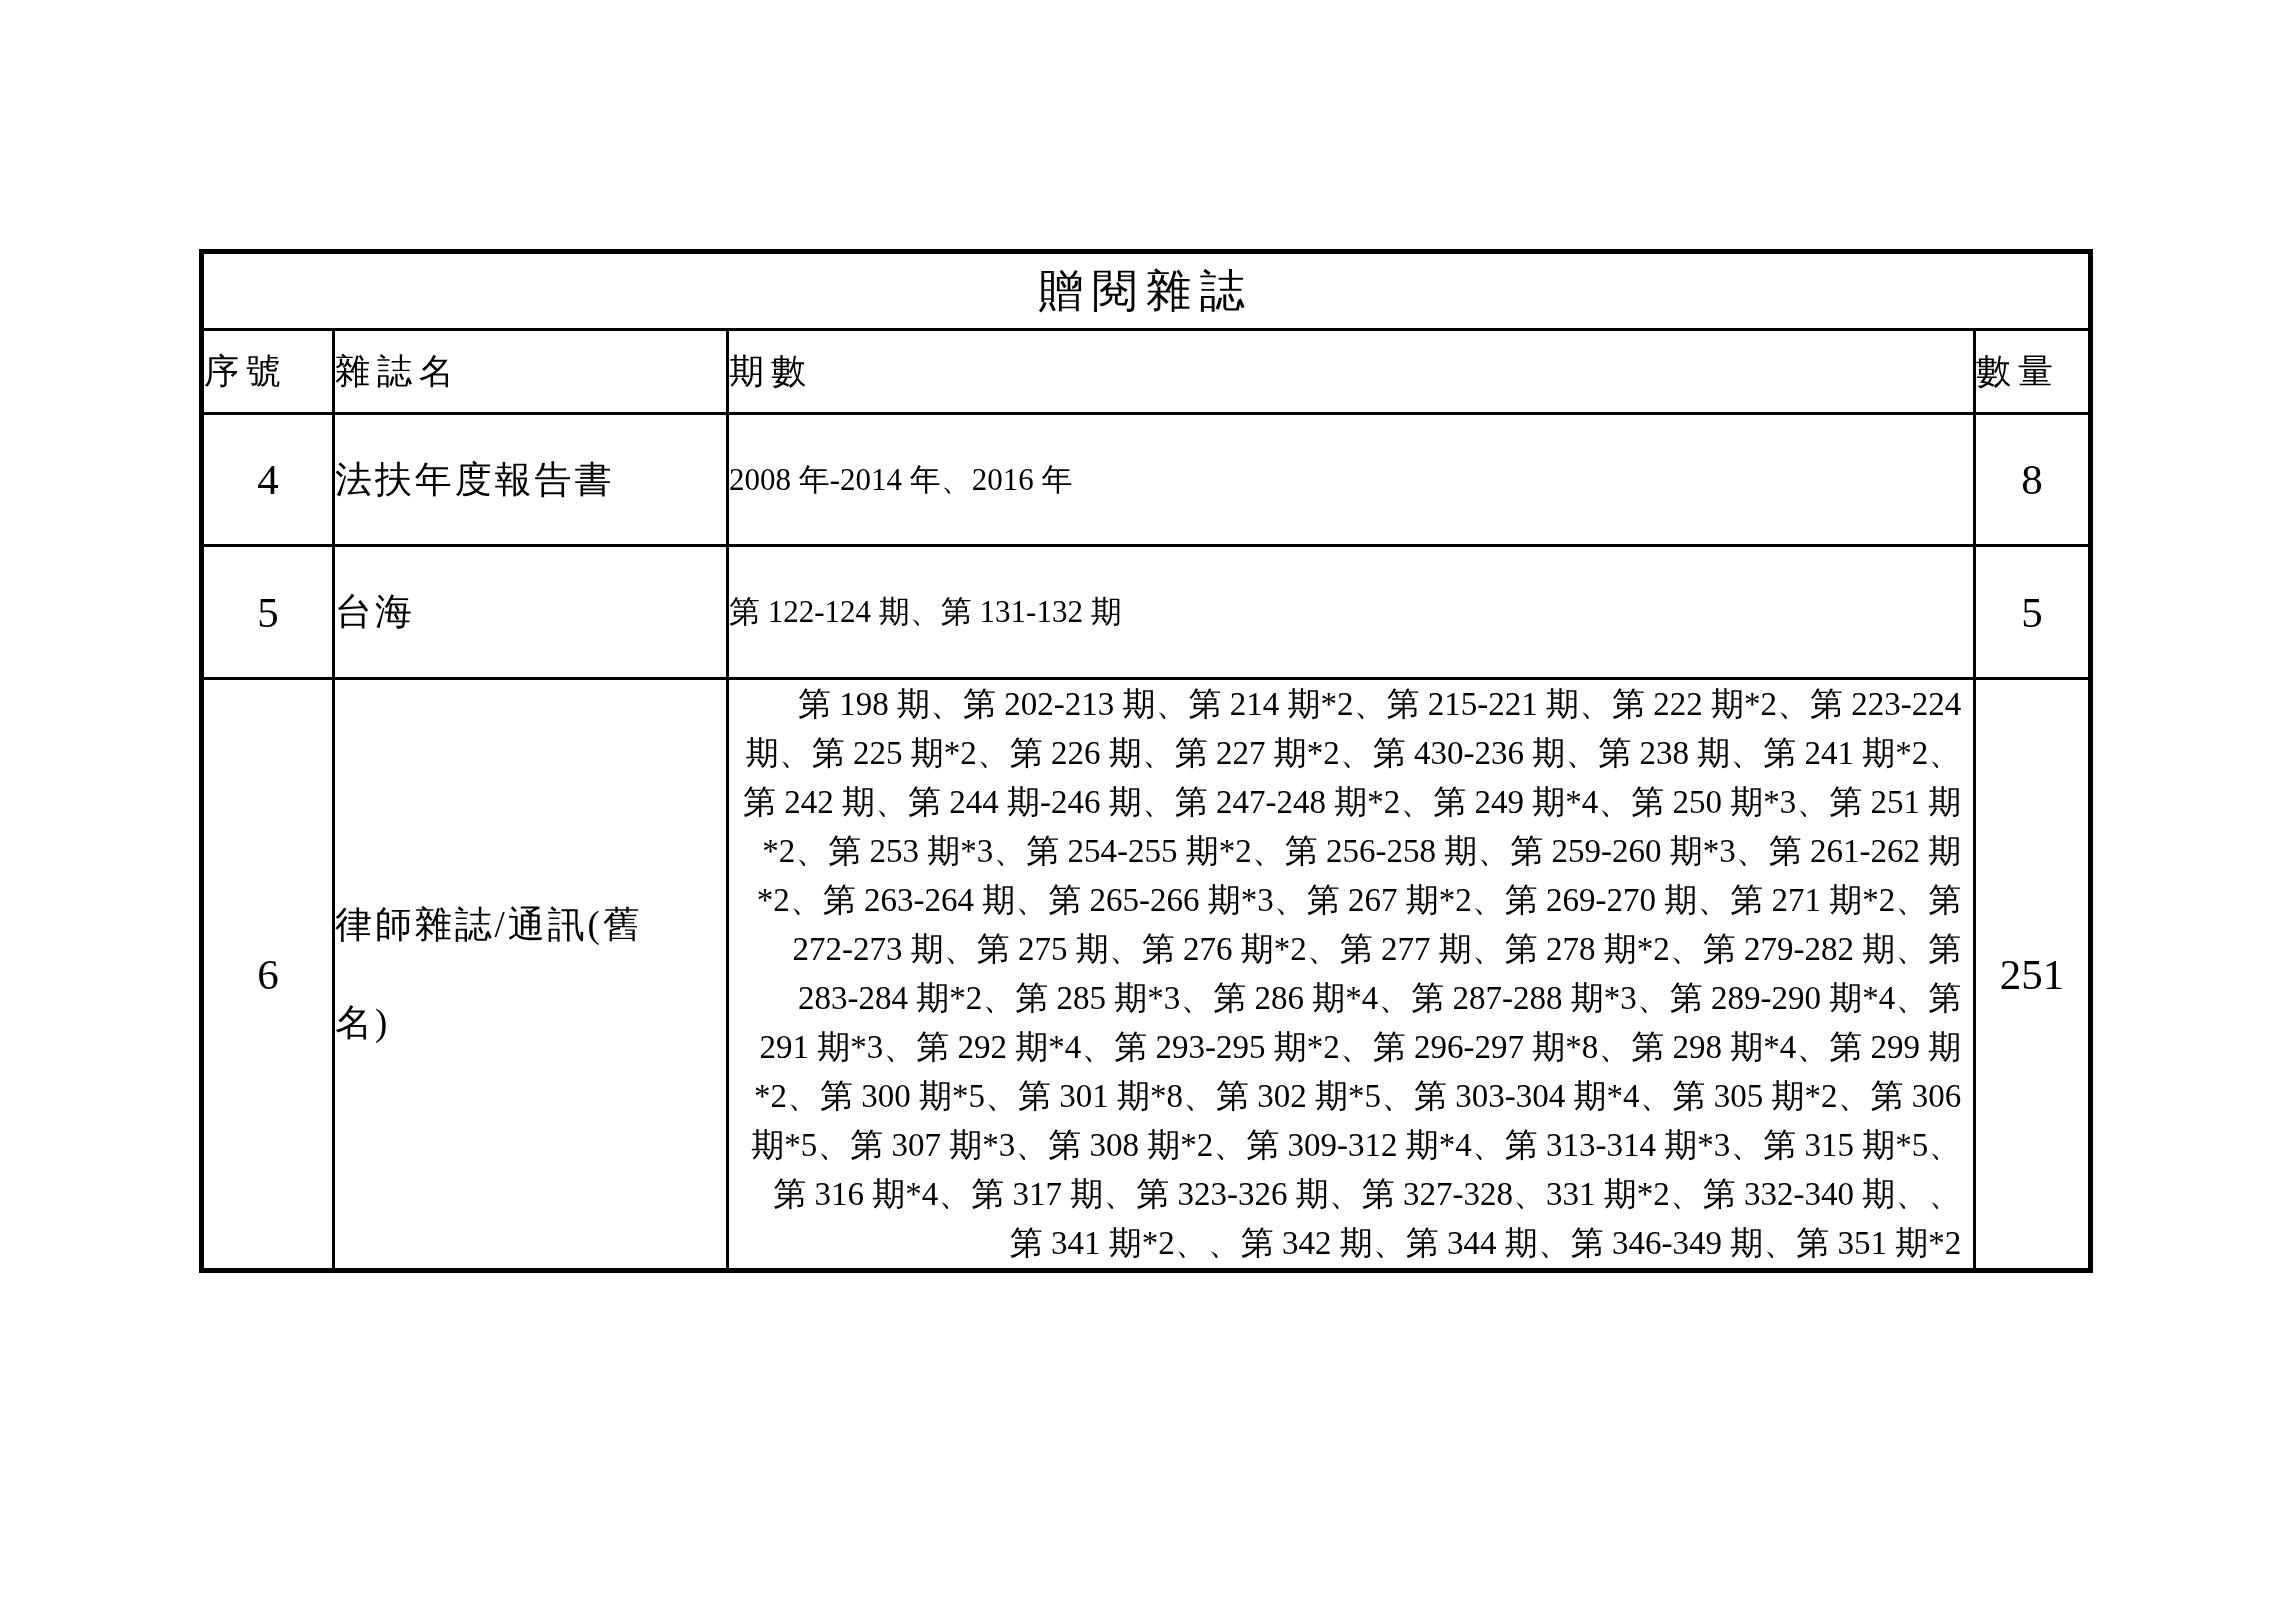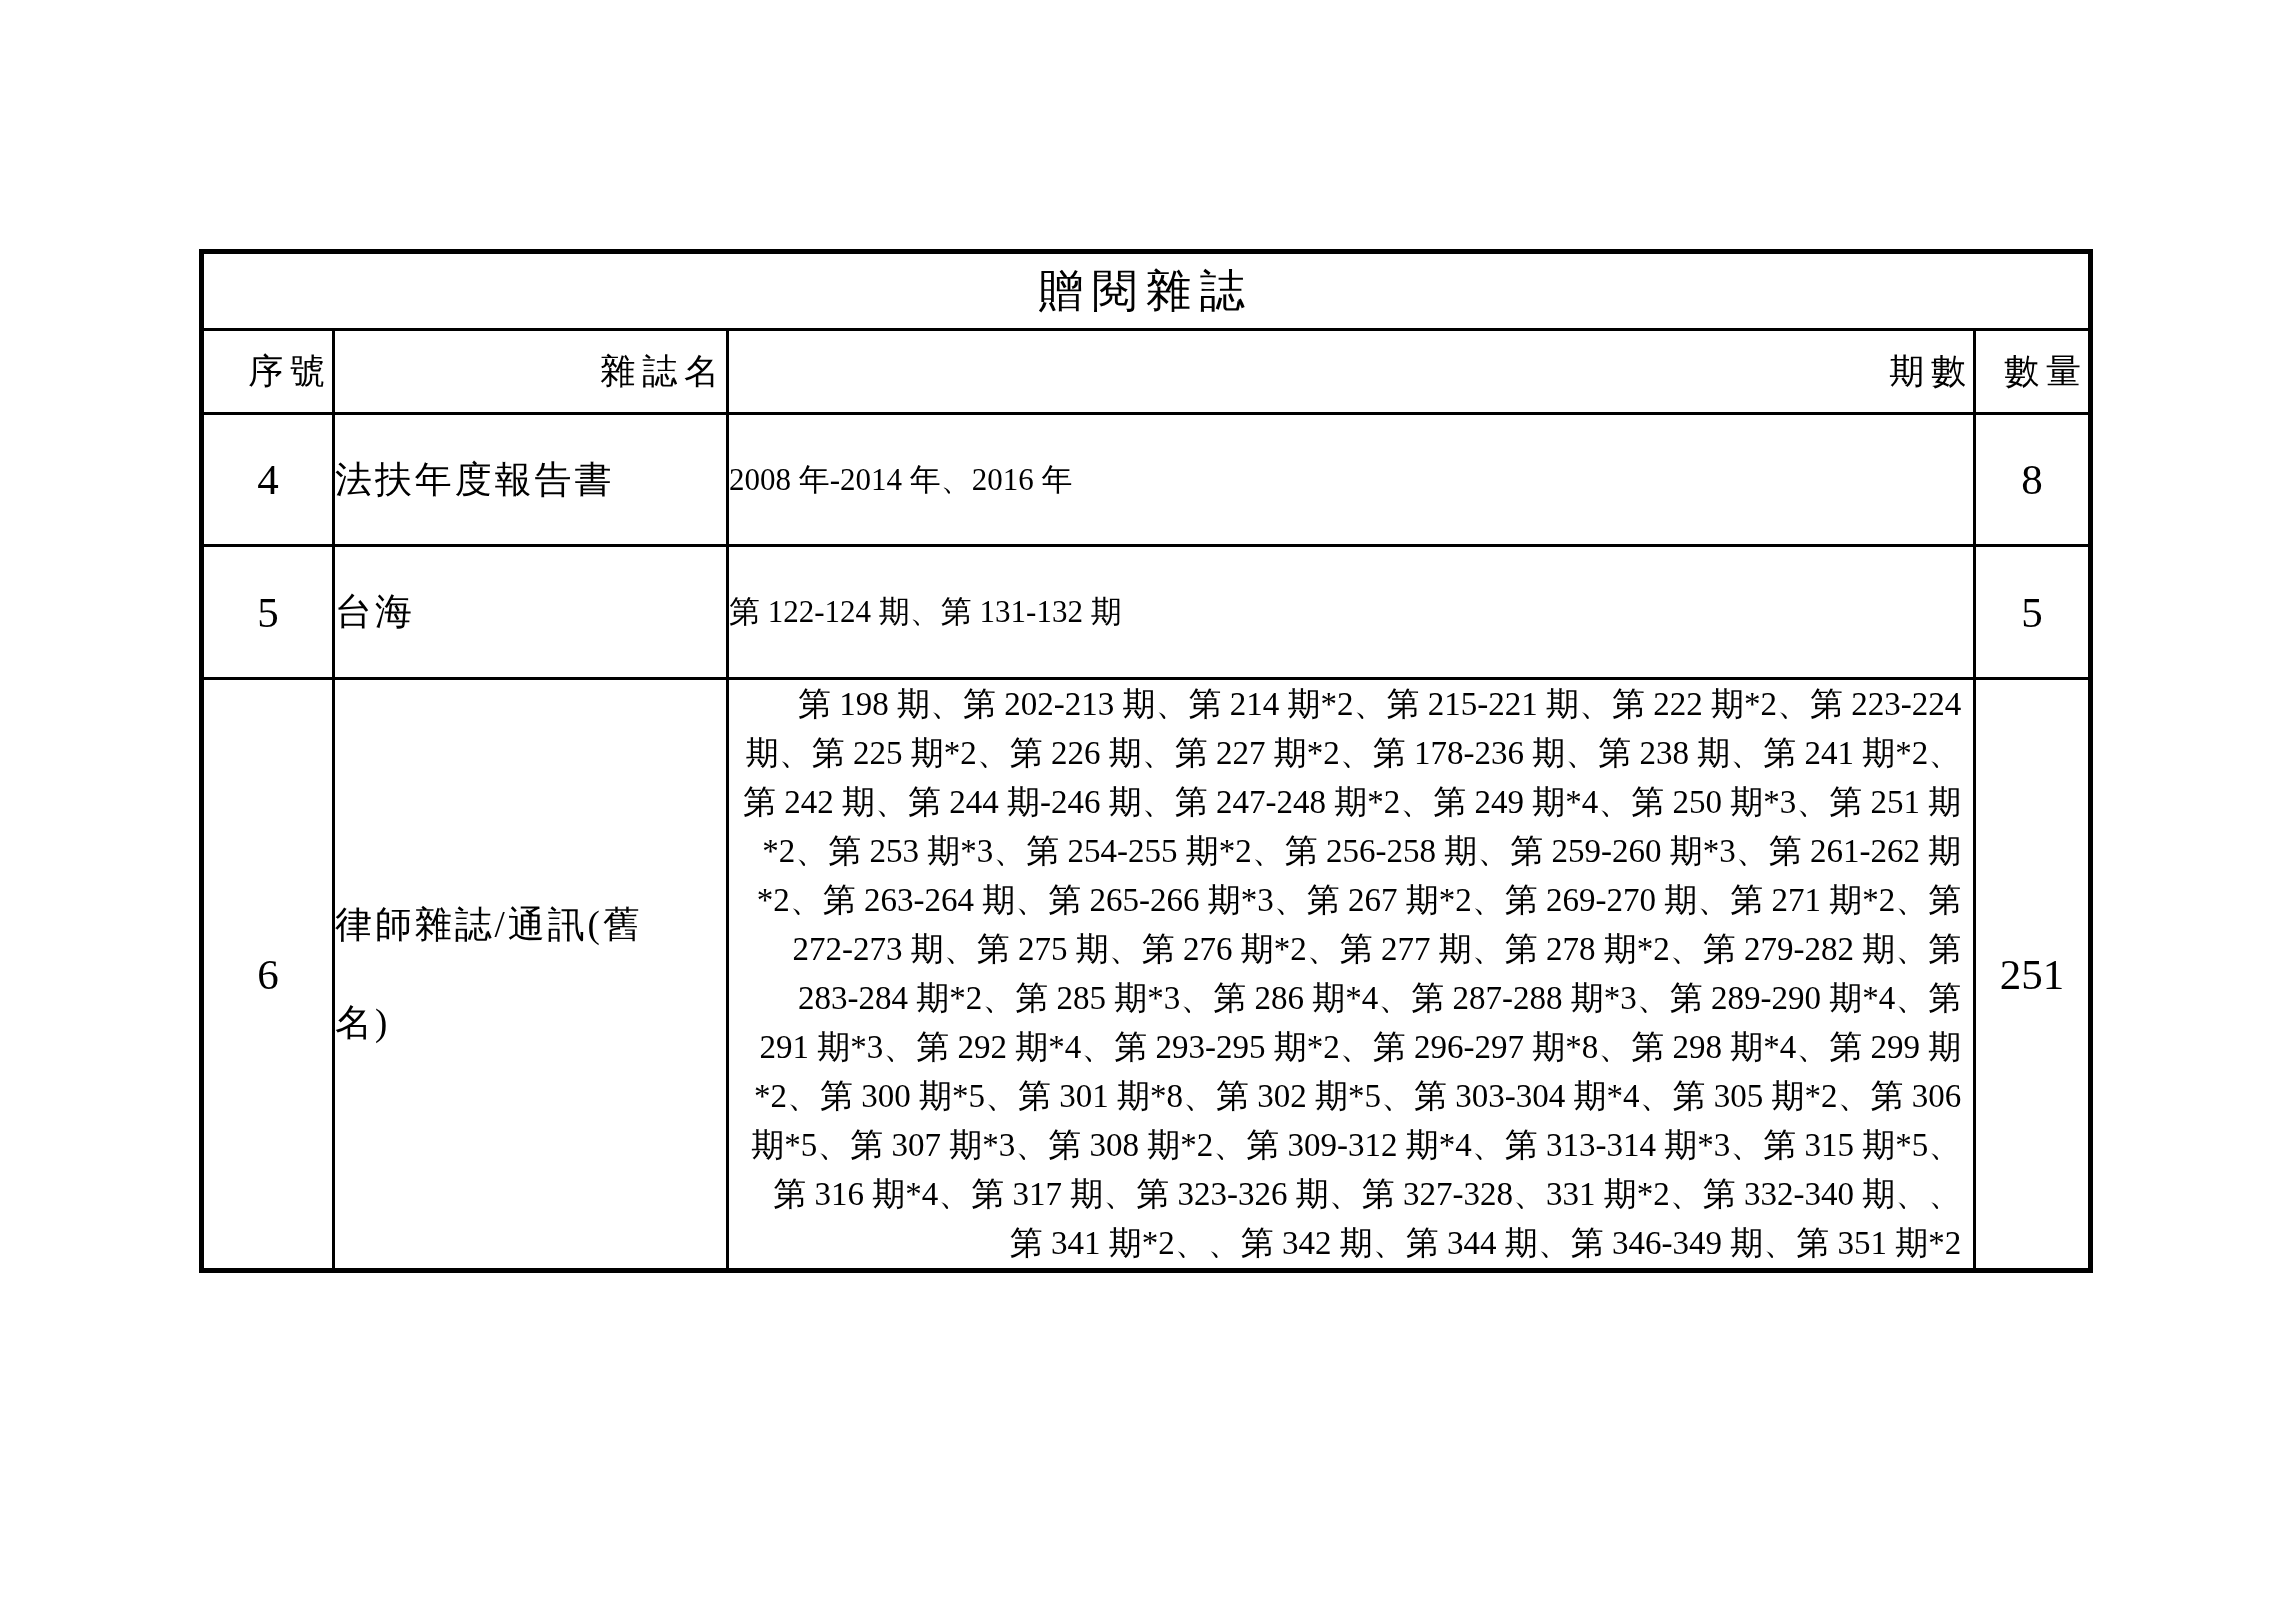--- a/index.html
+++ b/index.html
@@ -38,7 +38,7 @@
   }
   tr.header-row td {
     height: 81px;
-    text-align: right;
+    text-align: left;
     vertical-align: middle;
     font-size: 35px;
     letter-spacing: 6.9px;

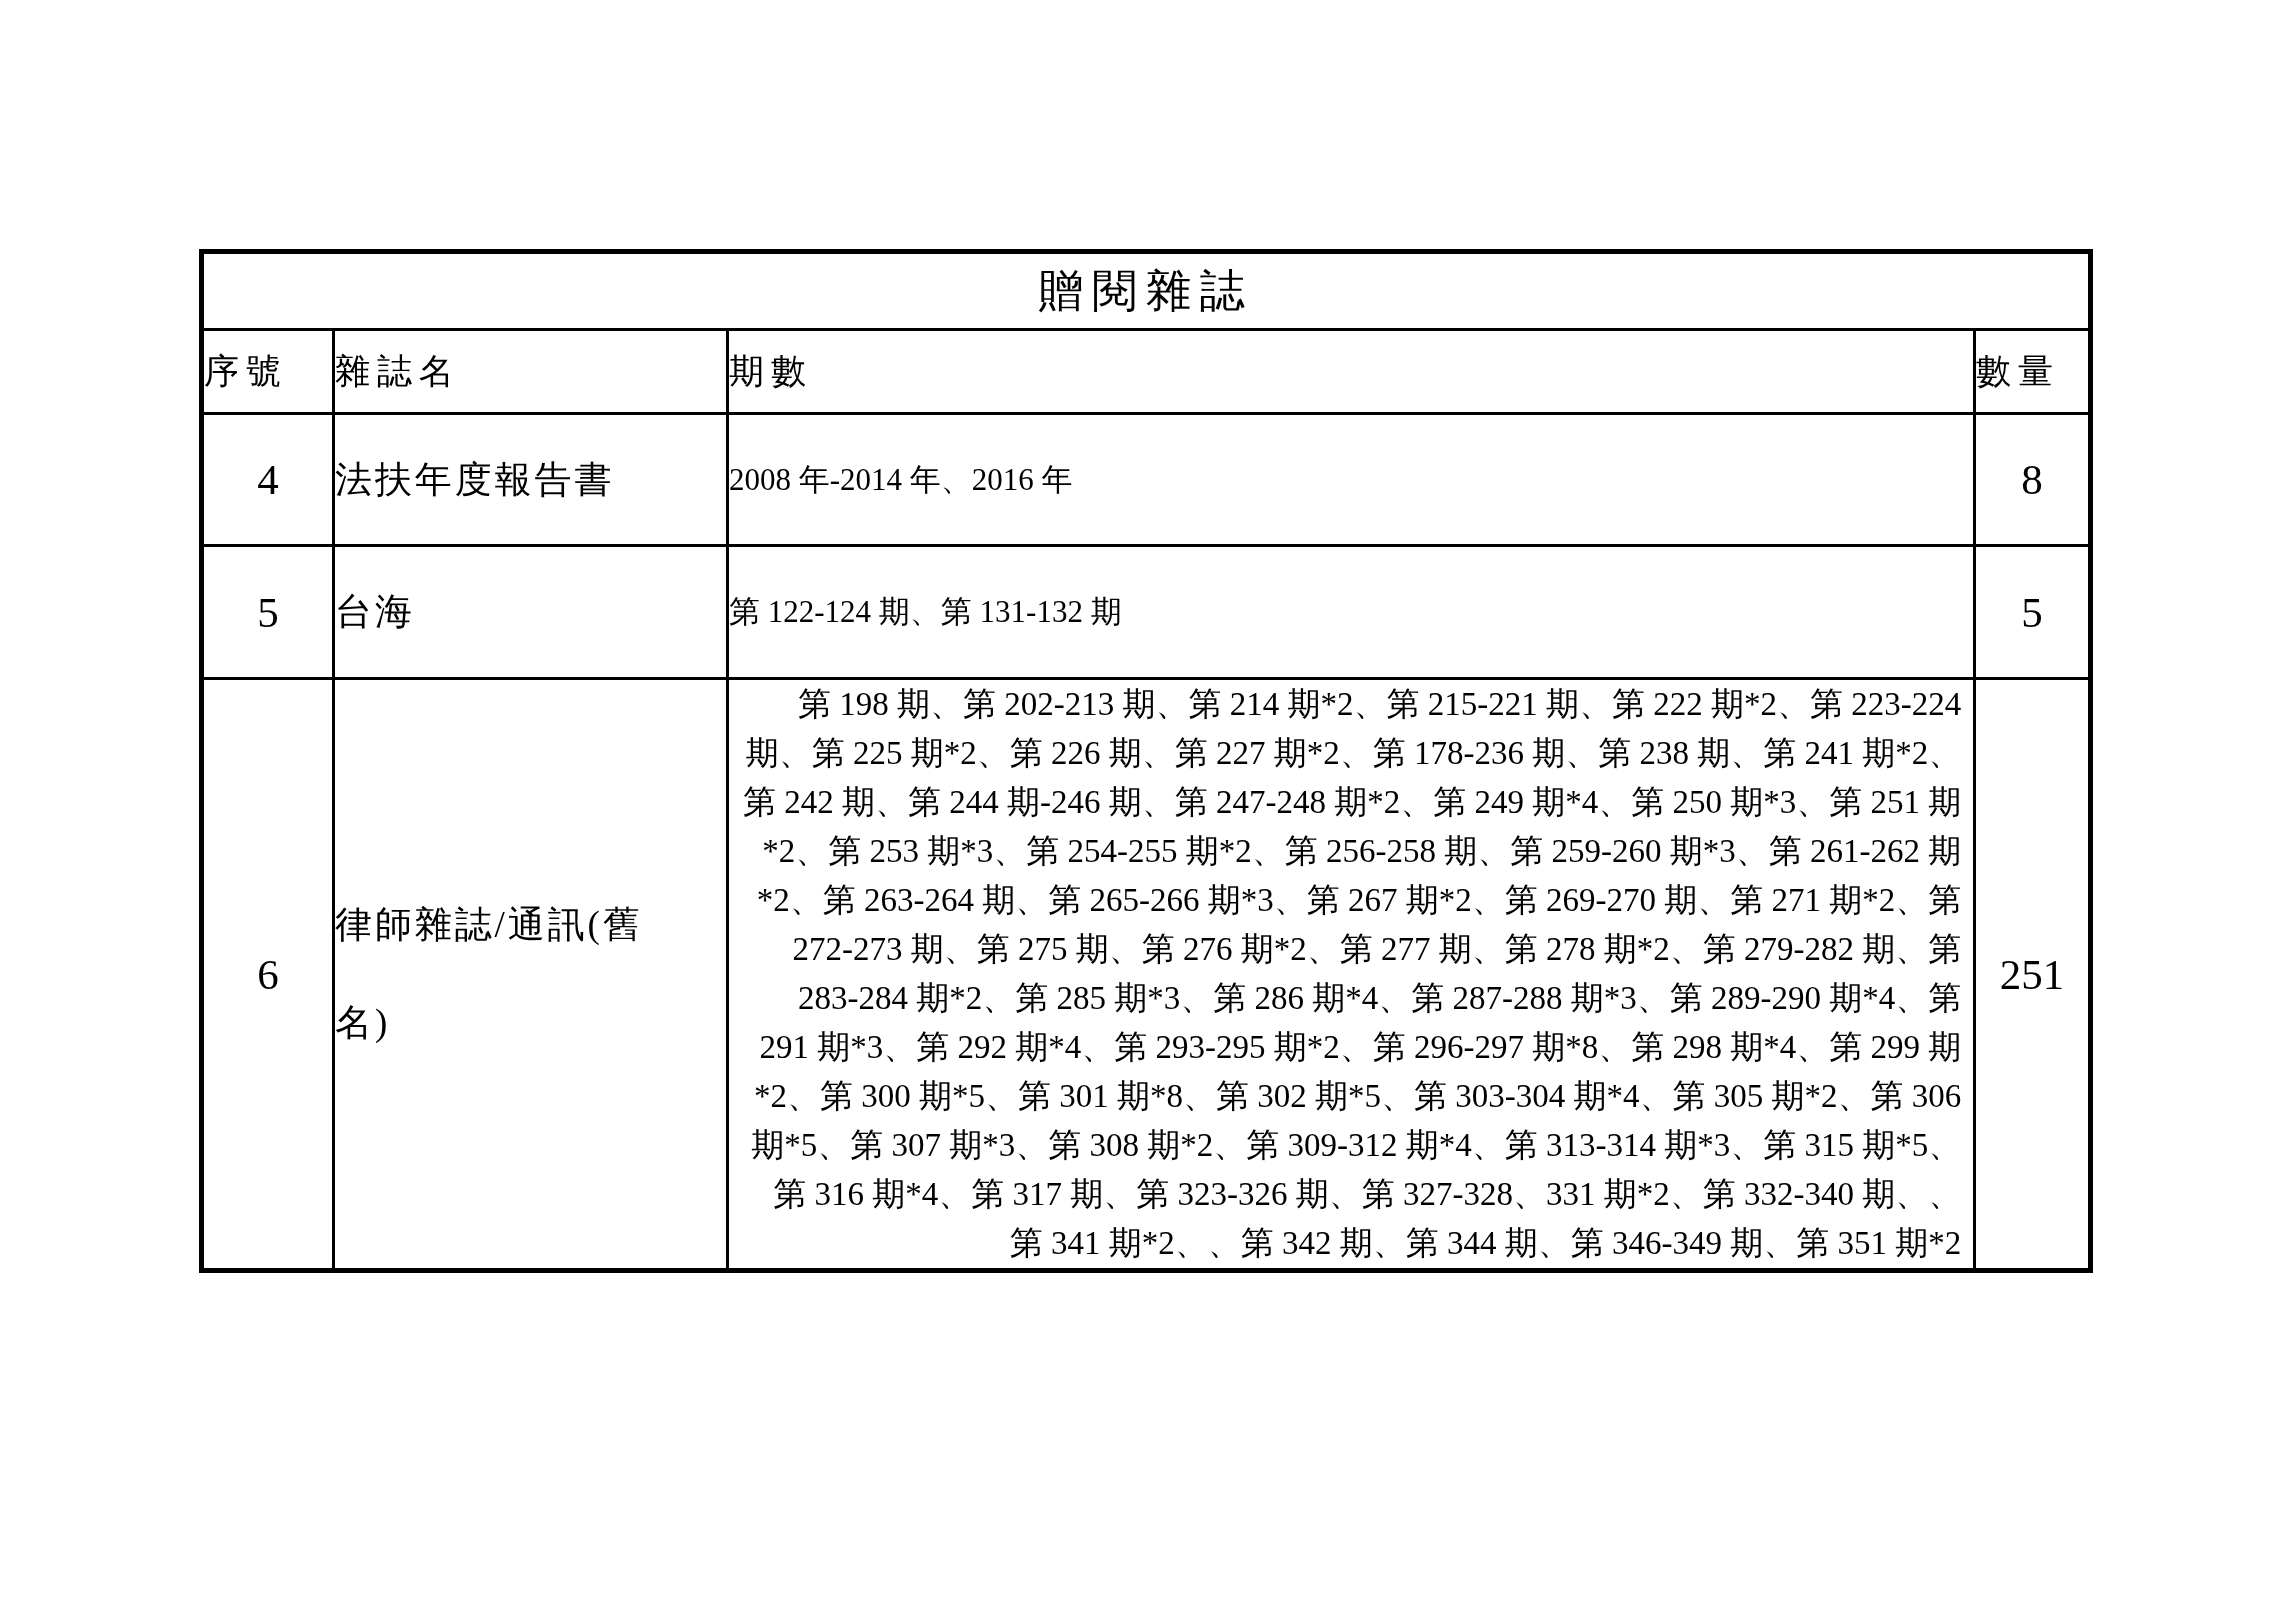--- a/index.html
+++ b/index.html
@@ -117,7 +117,7 @@
       </td>
       <td class="issues-cell">
         <span class="issue-line">第 198 期、第 202-213 期、第 214 期*2、第 215-221 期、第 222 期*2、第 223-224</span>
-        <span class="issue-line">期、第 225 期*2、第 226 期、第 227 期*2、第 178-236 期、第 238 期、第 241 期*2、</span>
+        <span class="issue-line">期、第 225 期*2、第 226 期、第 227 期*2、第 430-236 期、第 238 期、第 241 期*2、</span>
         <span class="issue-line">第 242 期、第 244 期-246 期、第 247-248 期*2、第 249 期*4、第 250 期*3、第 251 期</span>
         <span class="issue-line">*2、第 253 期*3、第 254-255 期*2、第 256-258 期、第 259-260 期*3、第 261-262 期</span>
         <span class="issue-line">*2、第 263-264 期、第 265-266 期*3、第 267 期*2、第 269-270 期、第 271 期*2、第</span>

